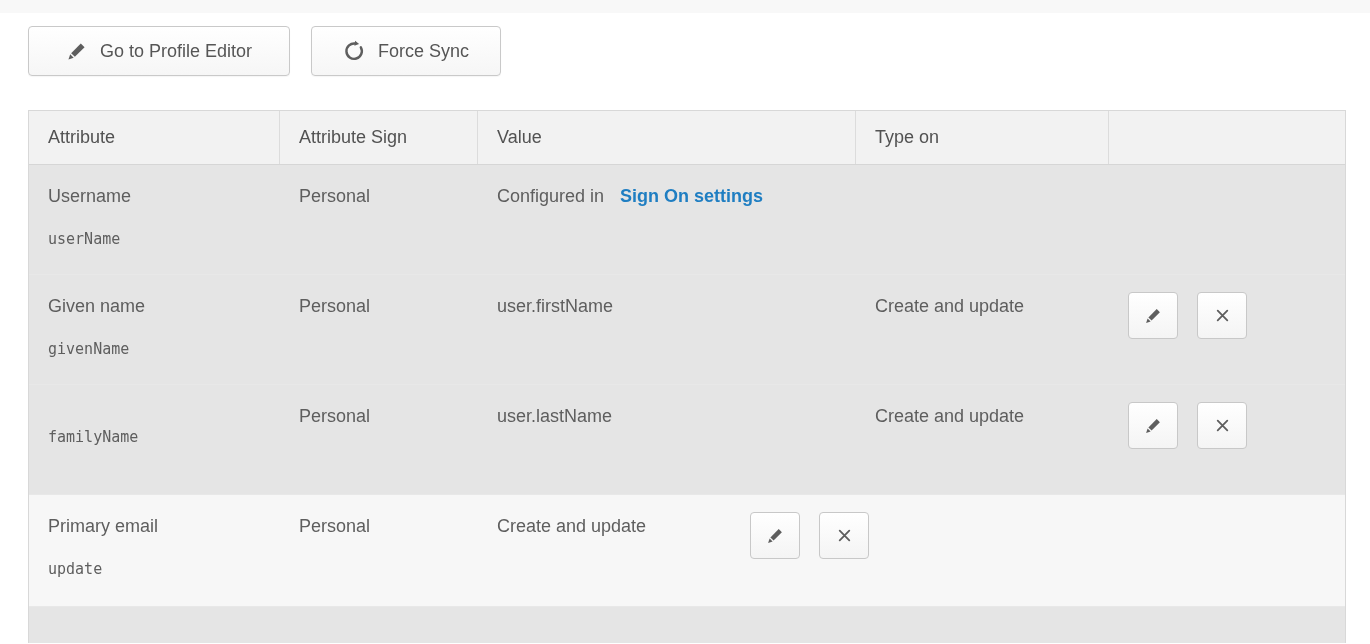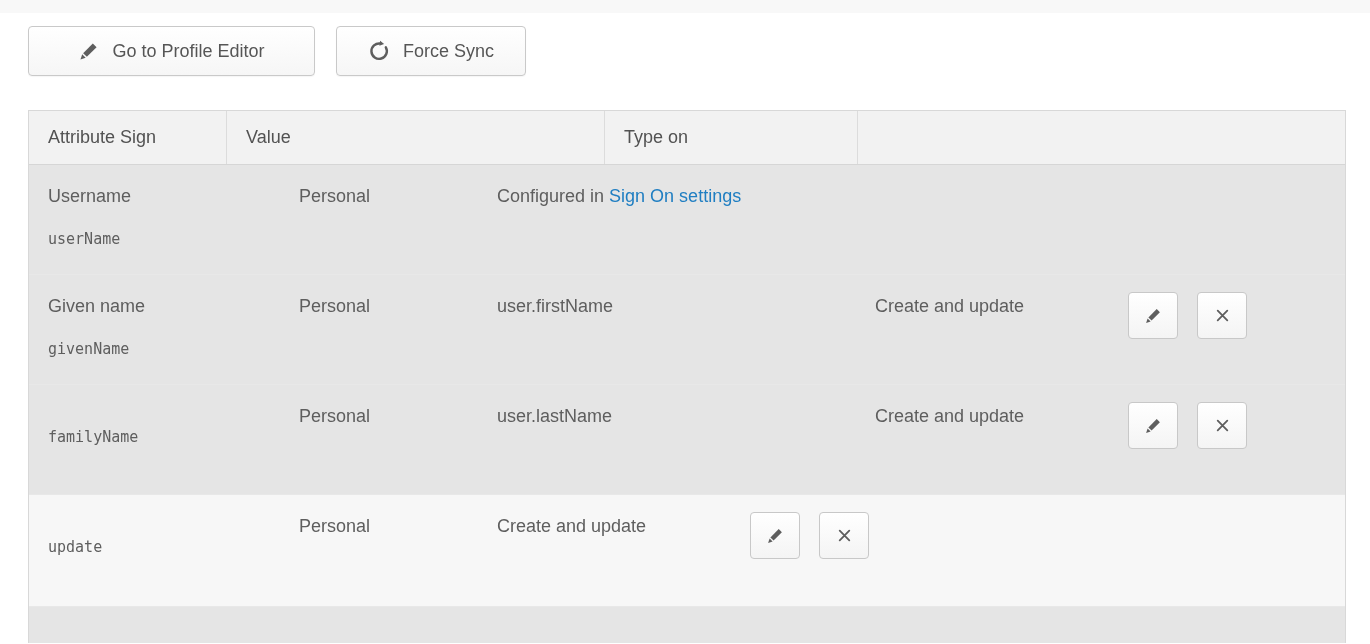--- a/index.html
+++ b/index.html
@@ -21,7 +21,7 @@
     box-shadow:0 1px 1px rgba(0,0,0,0.04);
     font-family:inherit;font-size:18px;color:#565656;cursor:pointer;
   }
-  .btn-profile{width:287px;}
+  .btn-profile{width:262px;}
   .btn-sync{width:190px;text-align:center;}
   .btn .icon{display:flex;align-items:center;}
   .table{

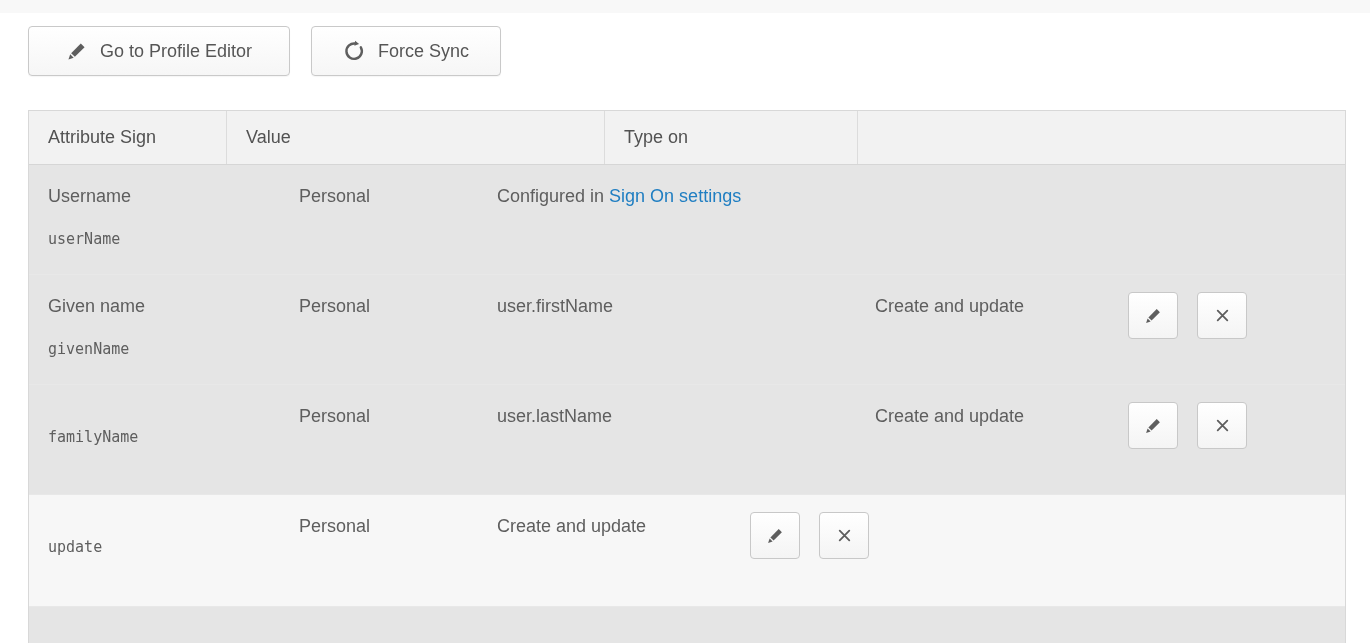--- a/index.html
+++ b/index.html
@@ -84,6 +84,7 @@
 <div class="table">
 
   <div class="thead">
+    <div class="th c1">Attribute</div>
     <div class="th c2">Attribute Sign</div>
     <div class="th c3">Value</div>
     <div class="th c4">Type on</div>

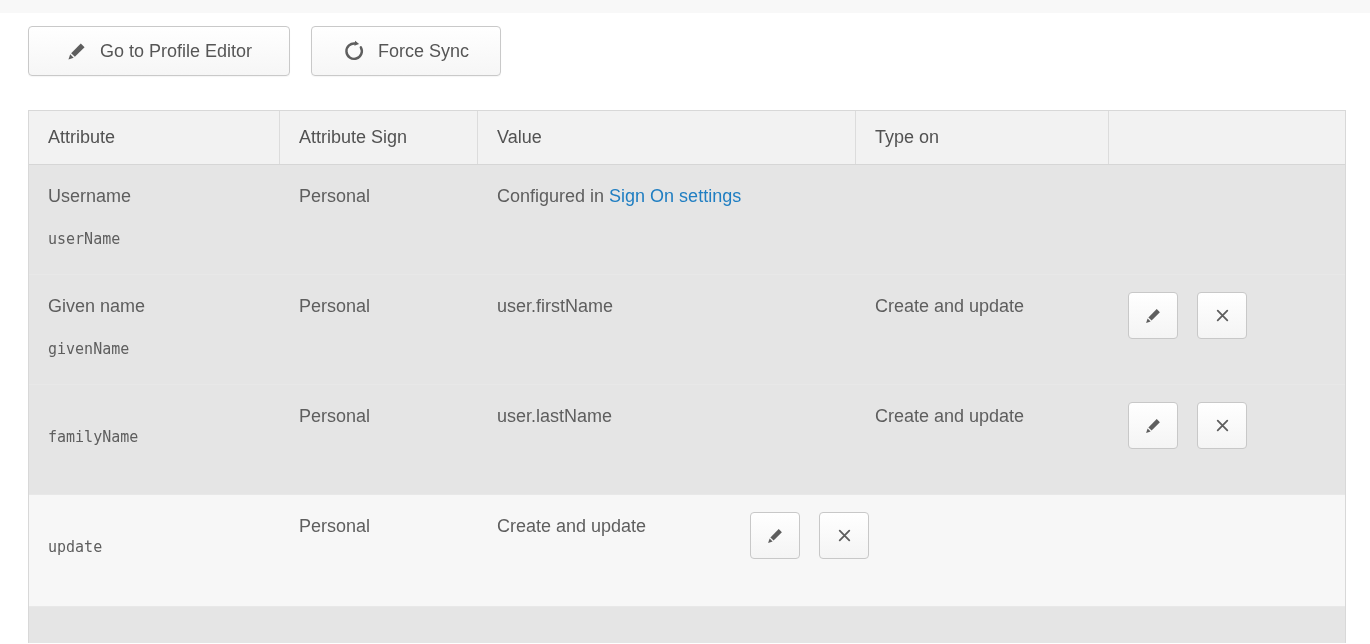--- a/index.html
+++ b/index.html
@@ -46,7 +46,7 @@
   .attr-code{
     font-family:"DejaVu Sans Mono",monospace;font-size:15px;margin-top:21px;color:#5e5e5e;
   }
-  .value-link{color:var(--link,#1f7ec2);text-decoration:none;margin-left:5px;cursor:pointer;}
+  .value-link{color:var(--link,#1f7ec2);text-decoration:none;margin-left:16px;cursor:pointer;font-weight:bold;}
   .actions-cell{display:flex;align-items:flex-start;gap:19px;padding:17px 0 0 19px;}
   .icon-btn{
     width:50px;height:47px;border:1px solid #c8c8c8;border-radius:4px;

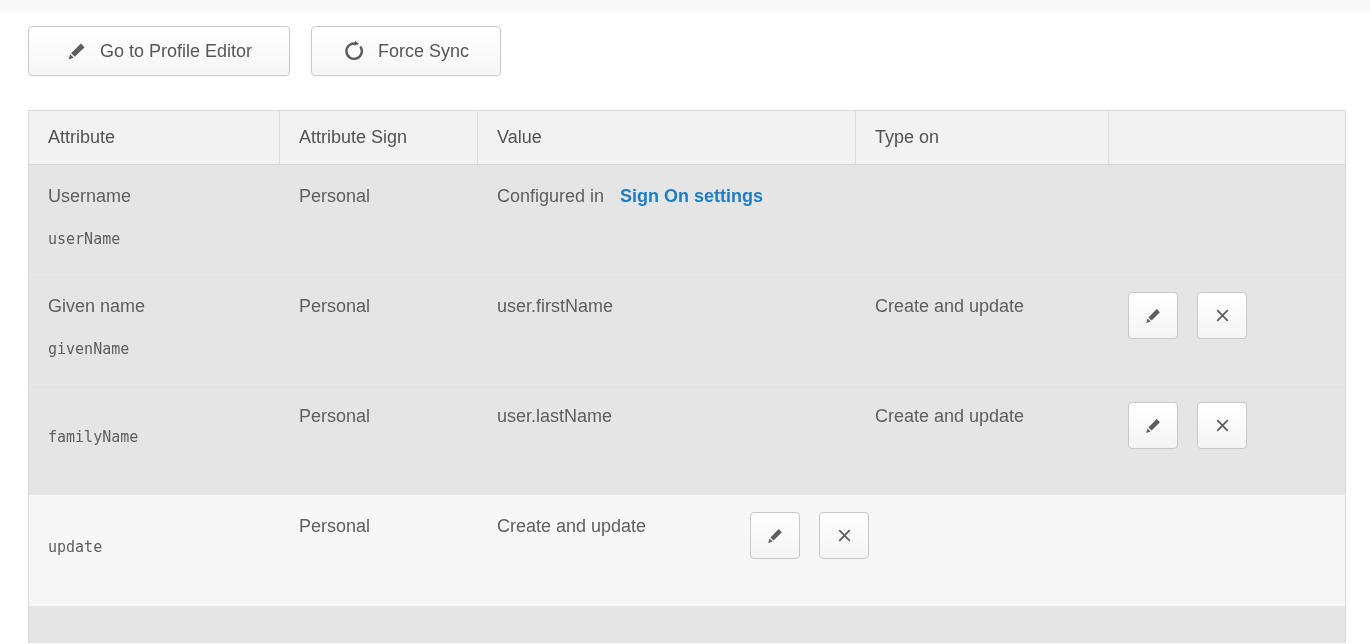--- a/index.html
+++ b/index.html
@@ -159,6 +159,7 @@
 
   <div class="row highlight">
     <div class="cell c1">
+      <div>Primary email</div>
       <div class="attr-code">update</div>
     </div>
     <div class="cell c2">Personal</div>

